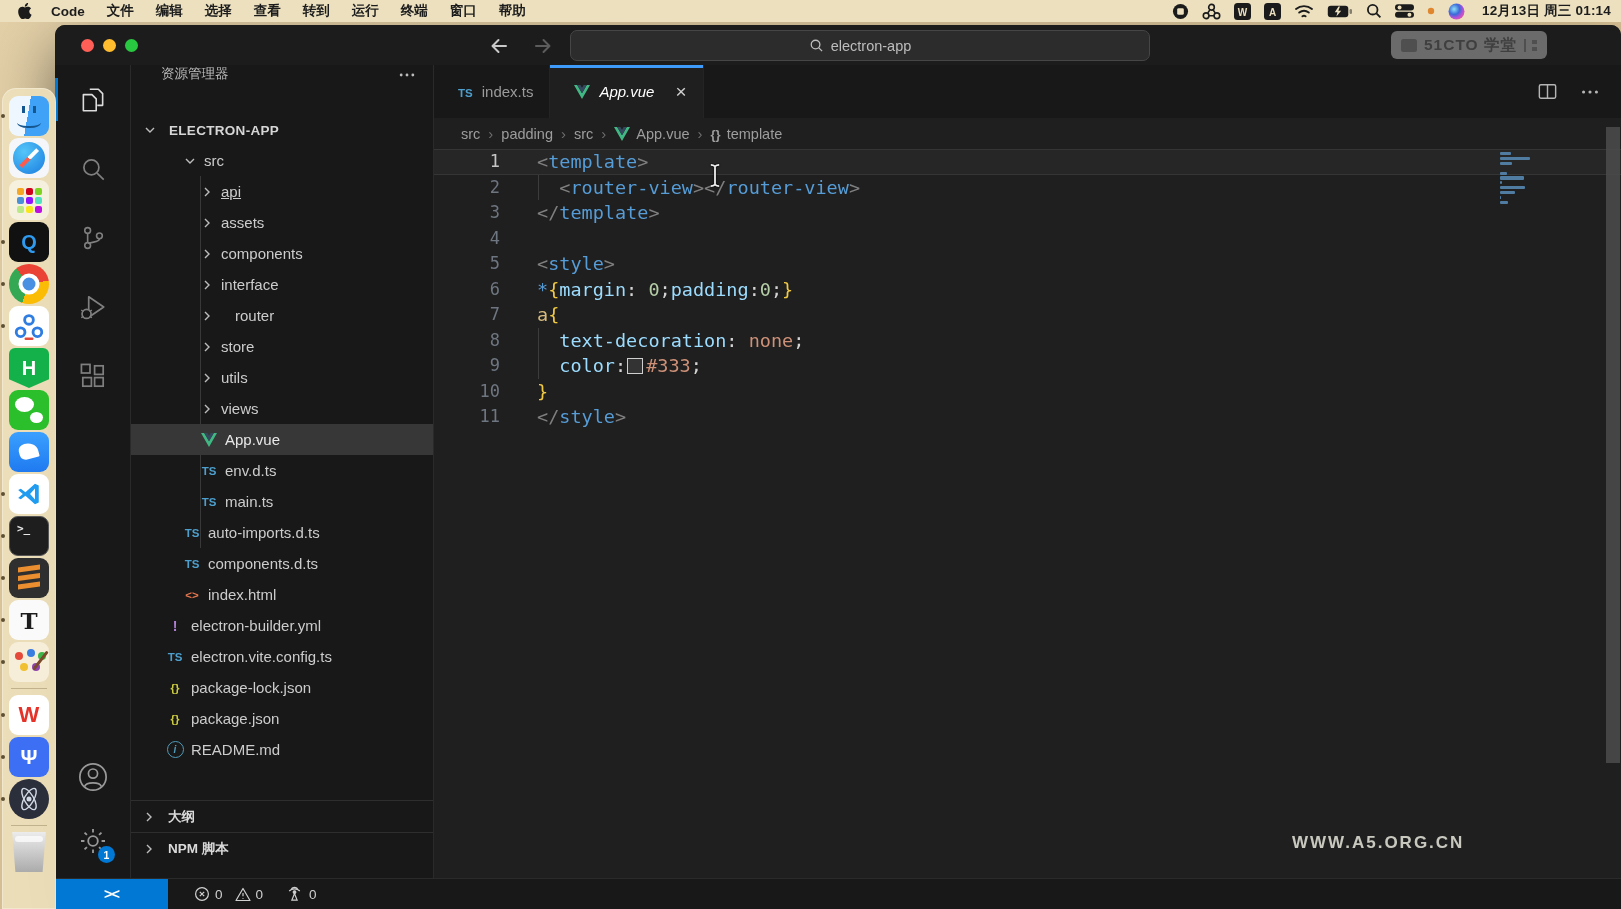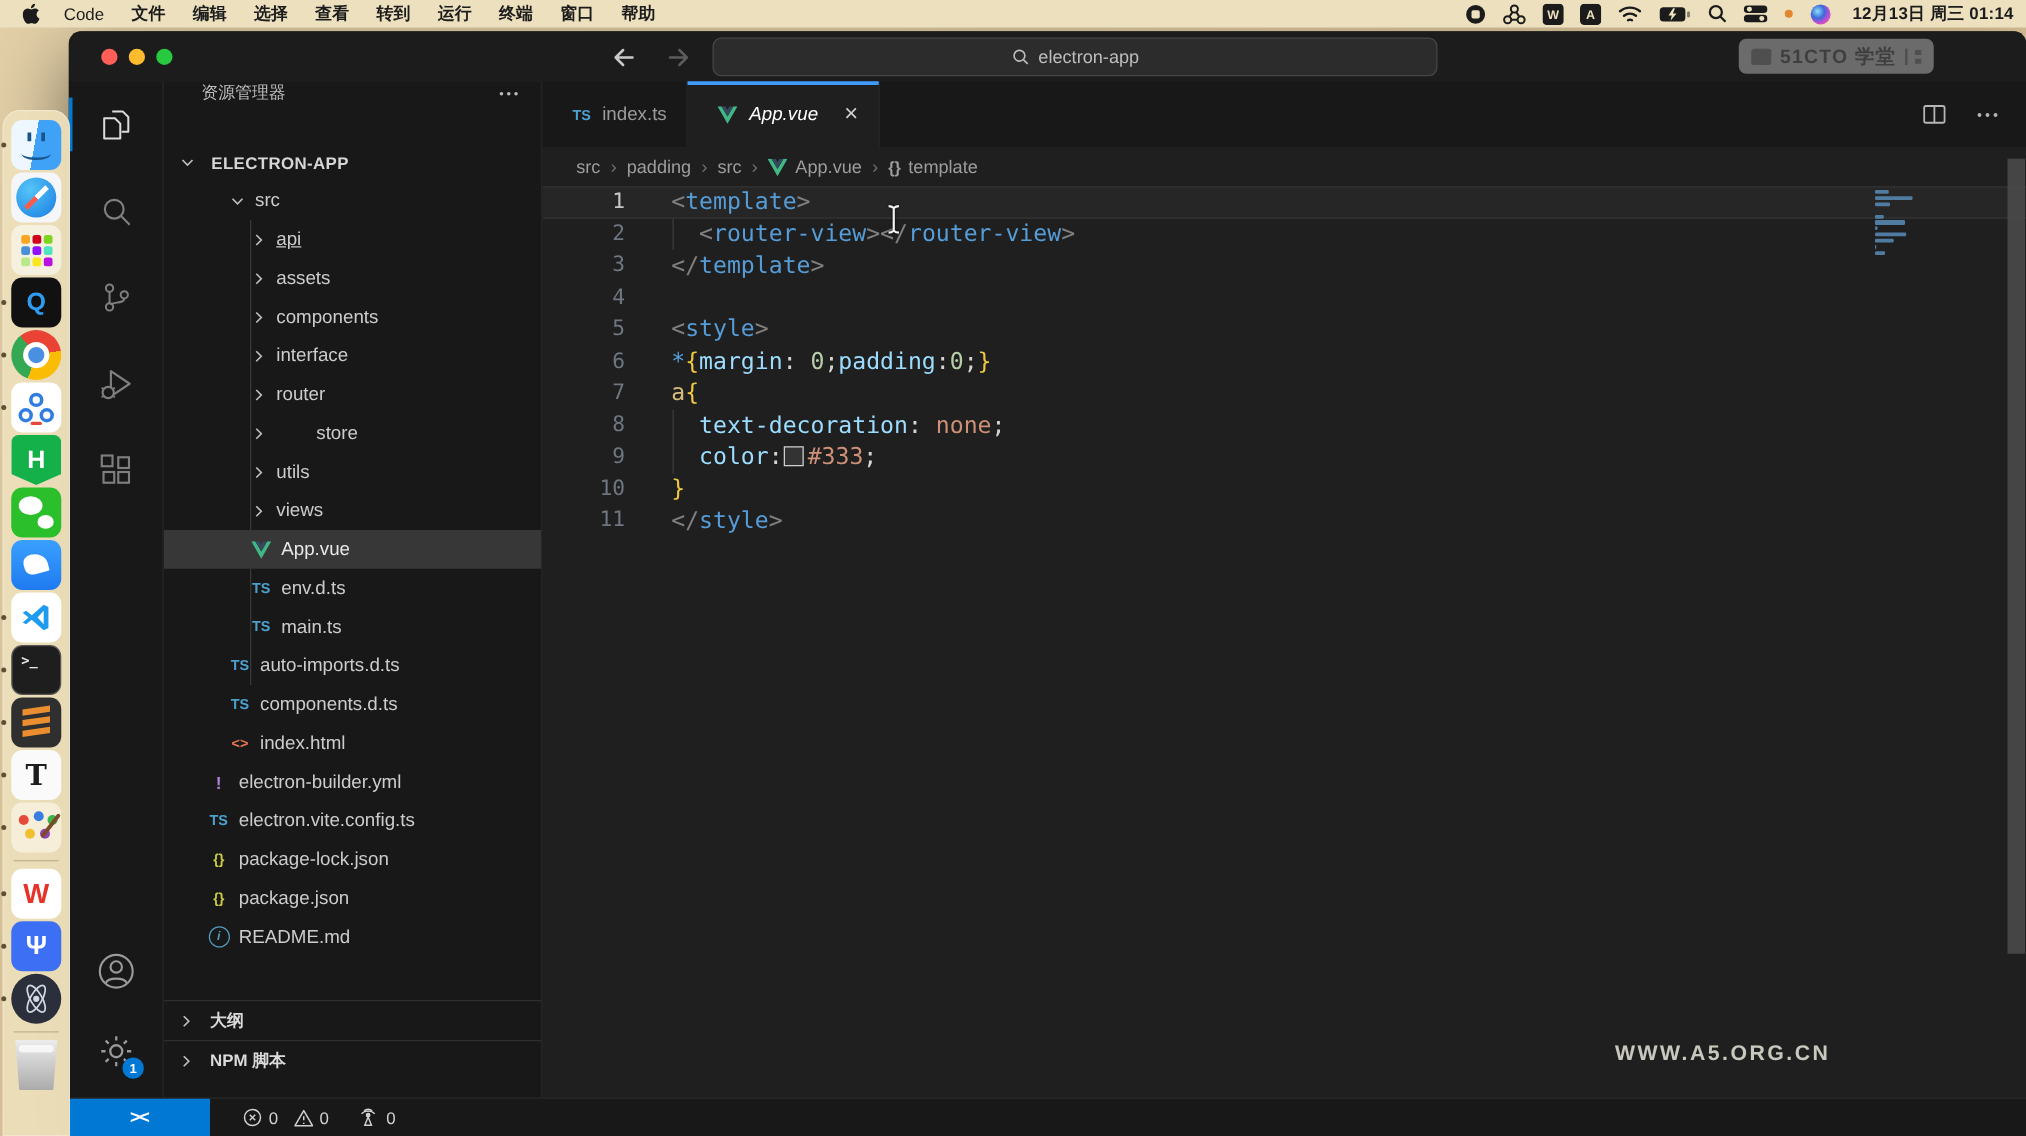--- a/index.html
+++ b/index.html
@@ -10,7 +10,7 @@
   .menubar{position:absolute;top:0;left:0;right:0;height:22px;background:#ece0bf;display:flex;align-items:center;padding:0 10px;color:#1c1c1c;font-size:13.5px;font-weight:600;z-index:60;}
   .apple{display:flex;align-items:center;padding:0 8px;}
   .menu-item{padding:0 11px;white-space:nowrap;}
-  .menu-item.appname{font-weight:400;}
+  .menu-item.appname{font-weight:700;}
   .menu-right{margin-left:auto;display:flex;align-items:center;gap:13px;}
   .mstat{display:flex;align-items:center;}
   .clock{font-weight:600;letter-spacing:.2px;padding-left:4px;white-space:nowrap;}

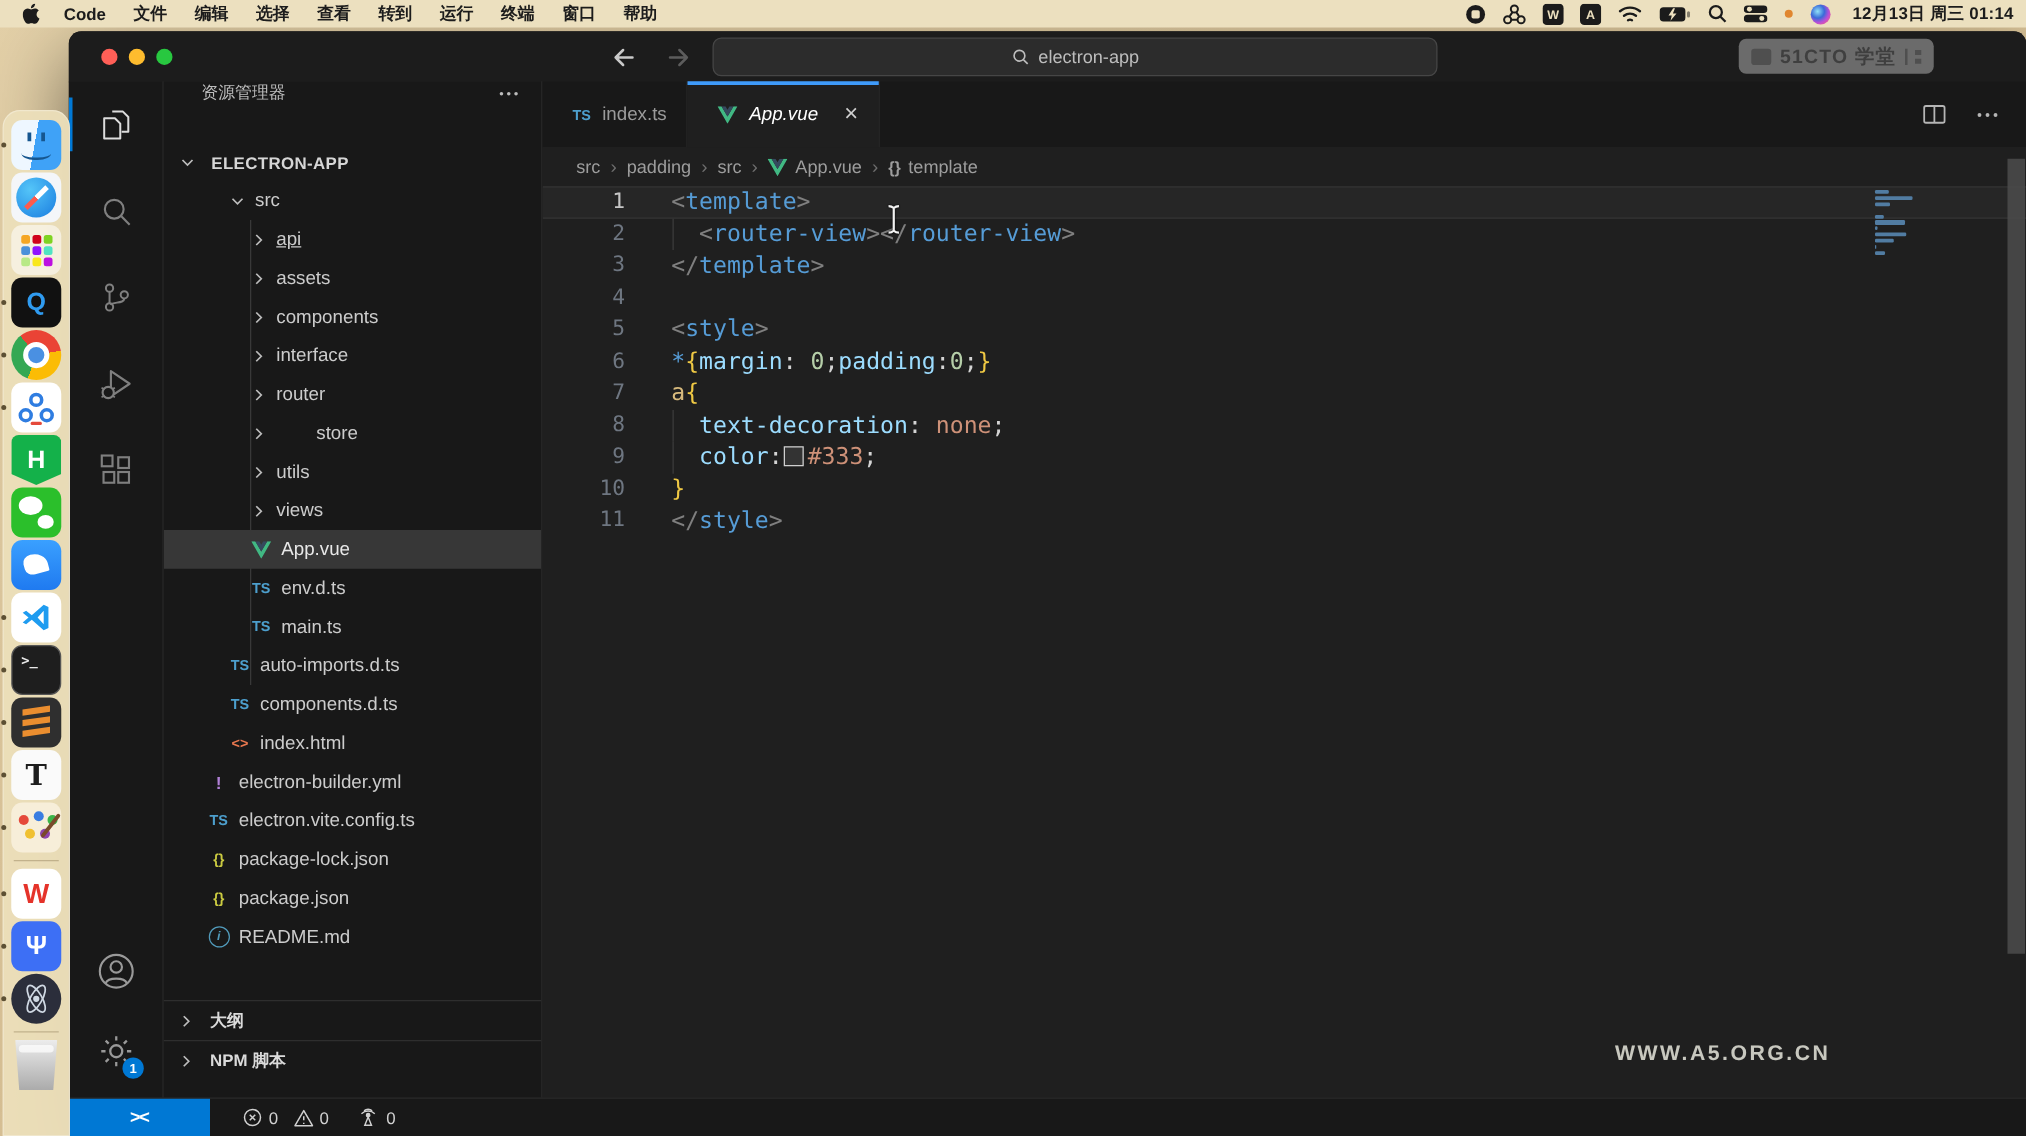--- a/index.html
+++ b/index.html
@@ -491,7 +491,7 @@
               </span>
               <span class="rlabel">interface</span>
             </div>
-            <div class="row" style="padding-left: 68px;">
+            <div class="row" style="padding-left: 68px; gap: 14px;">
               <span class="chev">
                 <svg viewBox="0 0 16 16" width="16" height="16">
                   <path d="M6 4l4 4-4 4" stroke="currentColor" fill="none" stroke-width="1.4"></path>

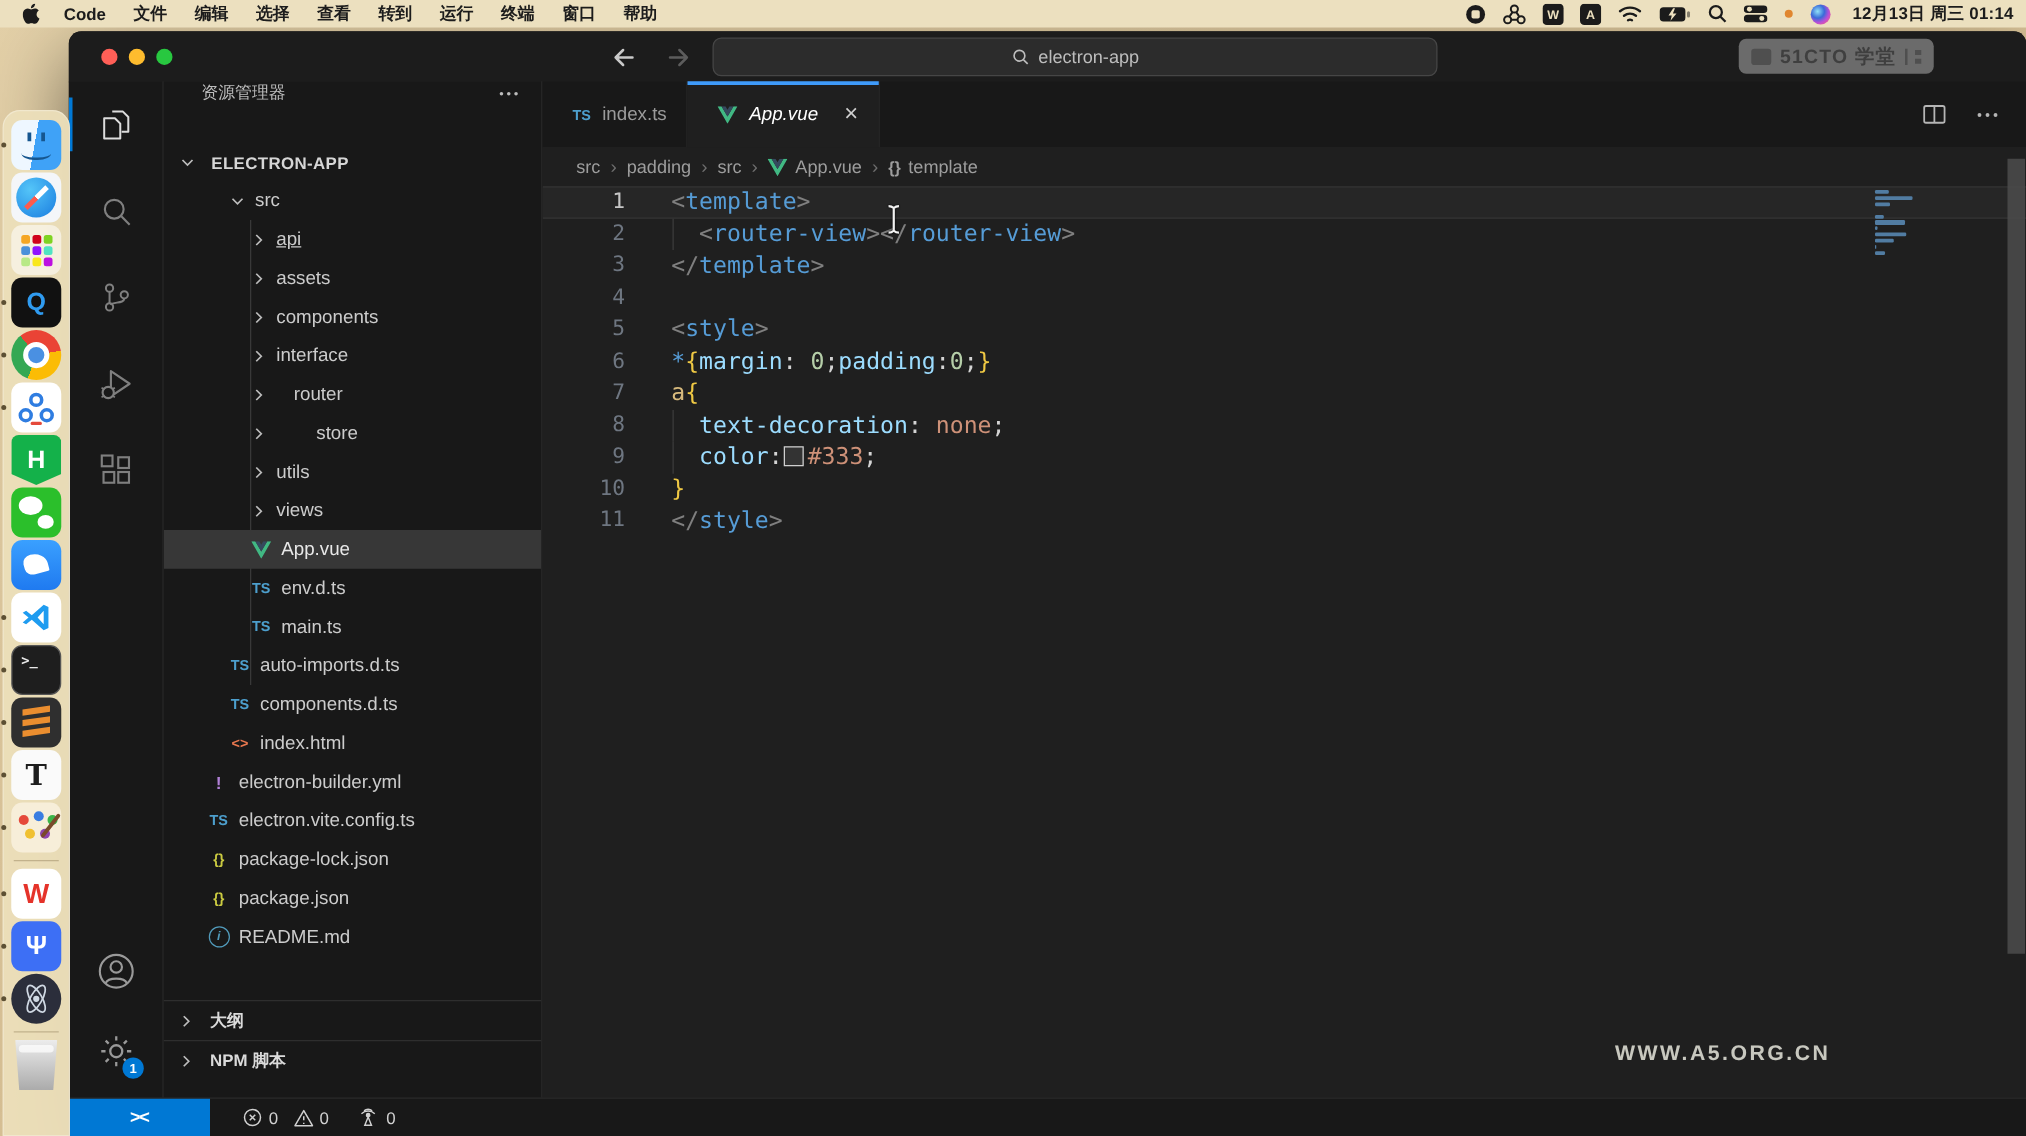--- a/index.html
+++ b/index.html
@@ -499,7 +499,7 @@
               </span>
               <span class="rlabel">router</span>
             </div>
-            <div class="row" style="padding-left: 68px; gap: 32px;">
+            <div class="row" style="padding-left: 68px;">
               <span class="chev">
                 <svg viewBox="0 0 16 16" width="16" height="16">
                   <path d="M6 4l4 4-4 4" stroke="currentColor" fill="none" stroke-width="1.4"></path>

